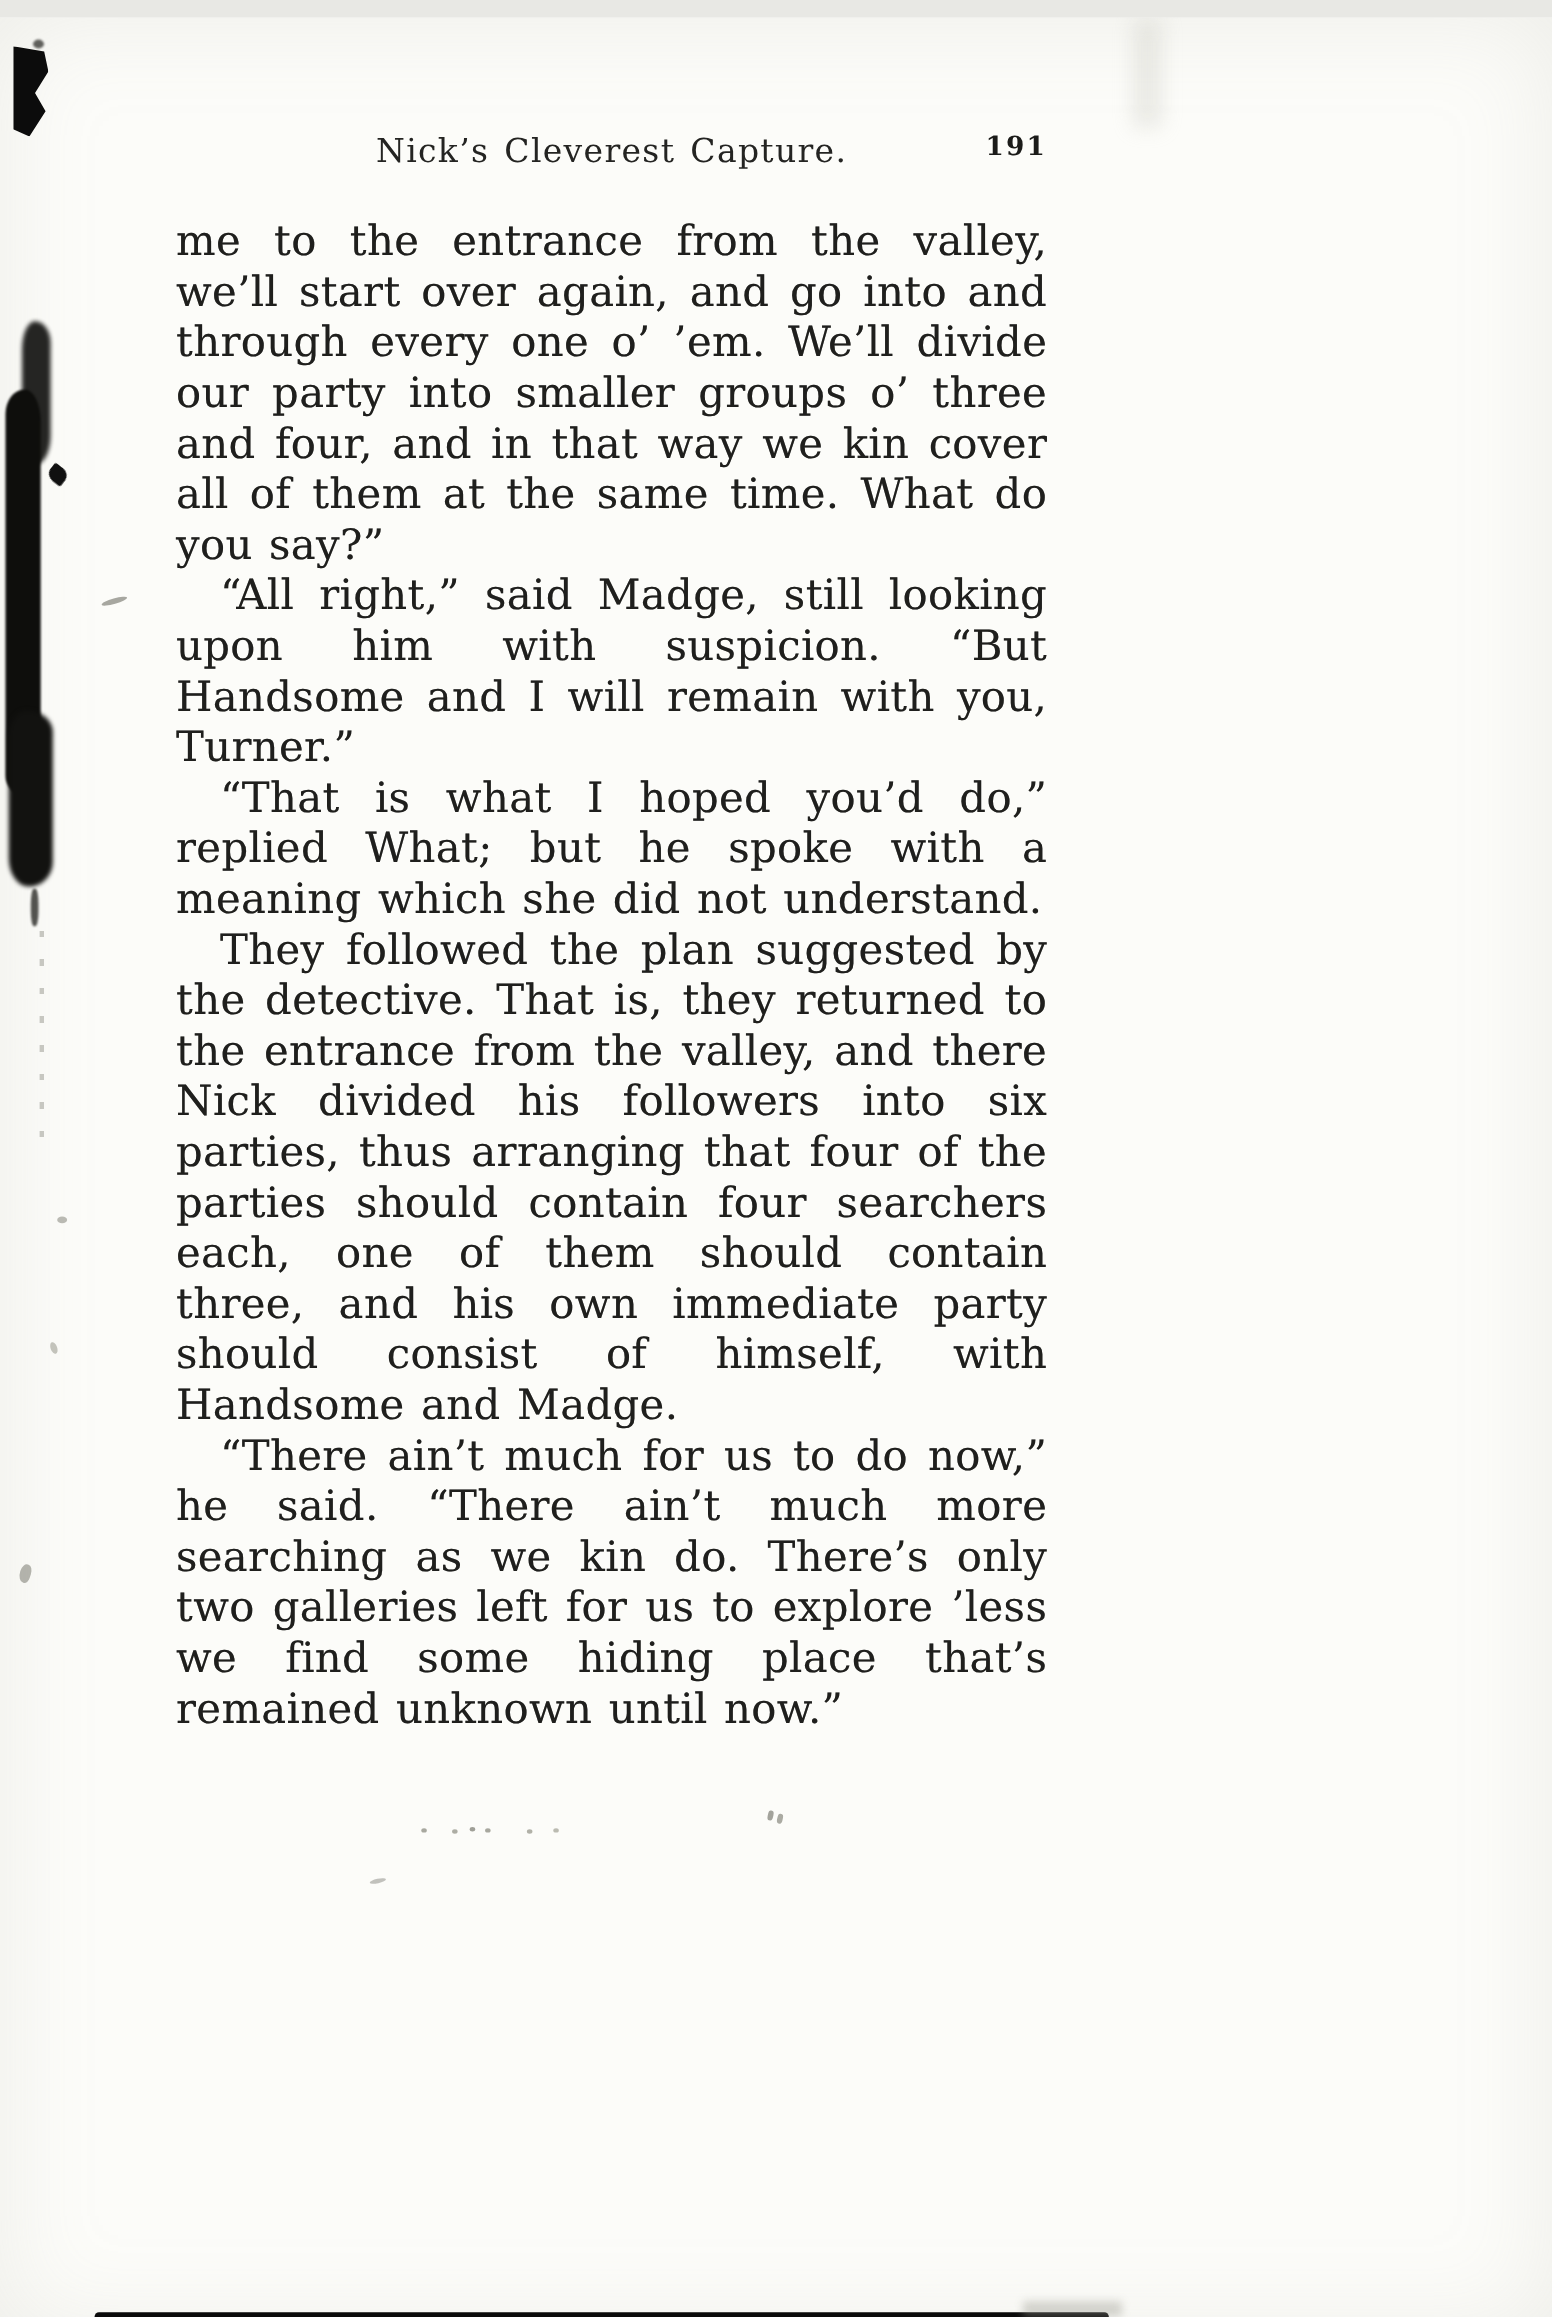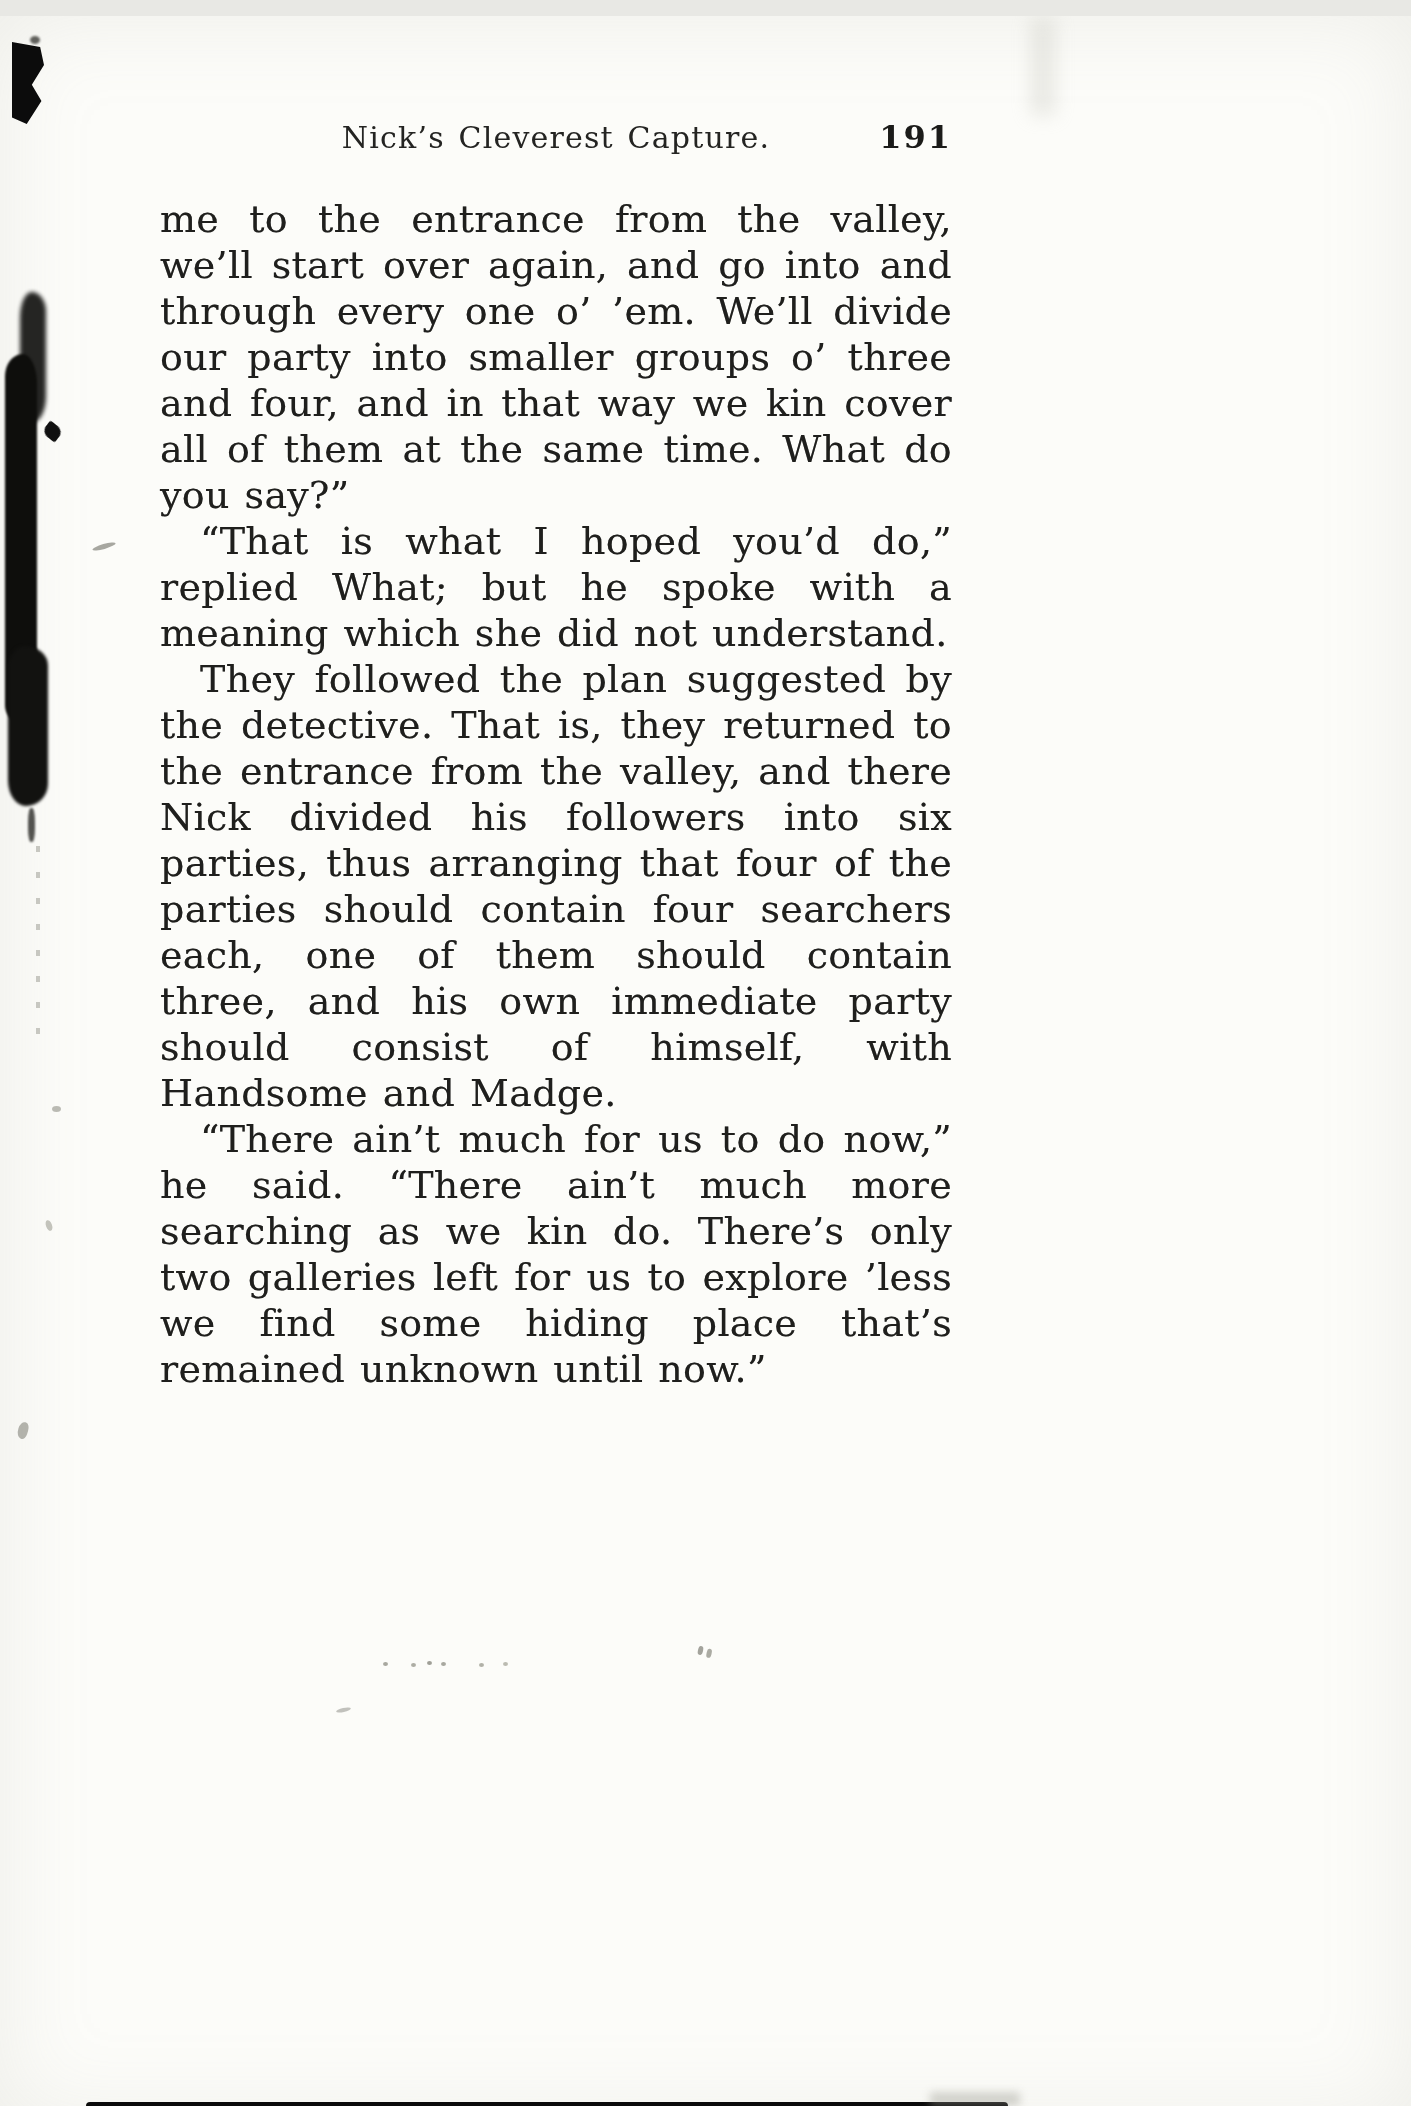--- a/index.html
+++ b/index.html
@@ -35,7 +35,7 @@
   .page-number{
     position:absolute;
     right:0; top:-2px;
-    font-size:32px;
+    font-size:24px;
     font-weight:700;
     letter-spacing:2px;
     color:#1b1b19;

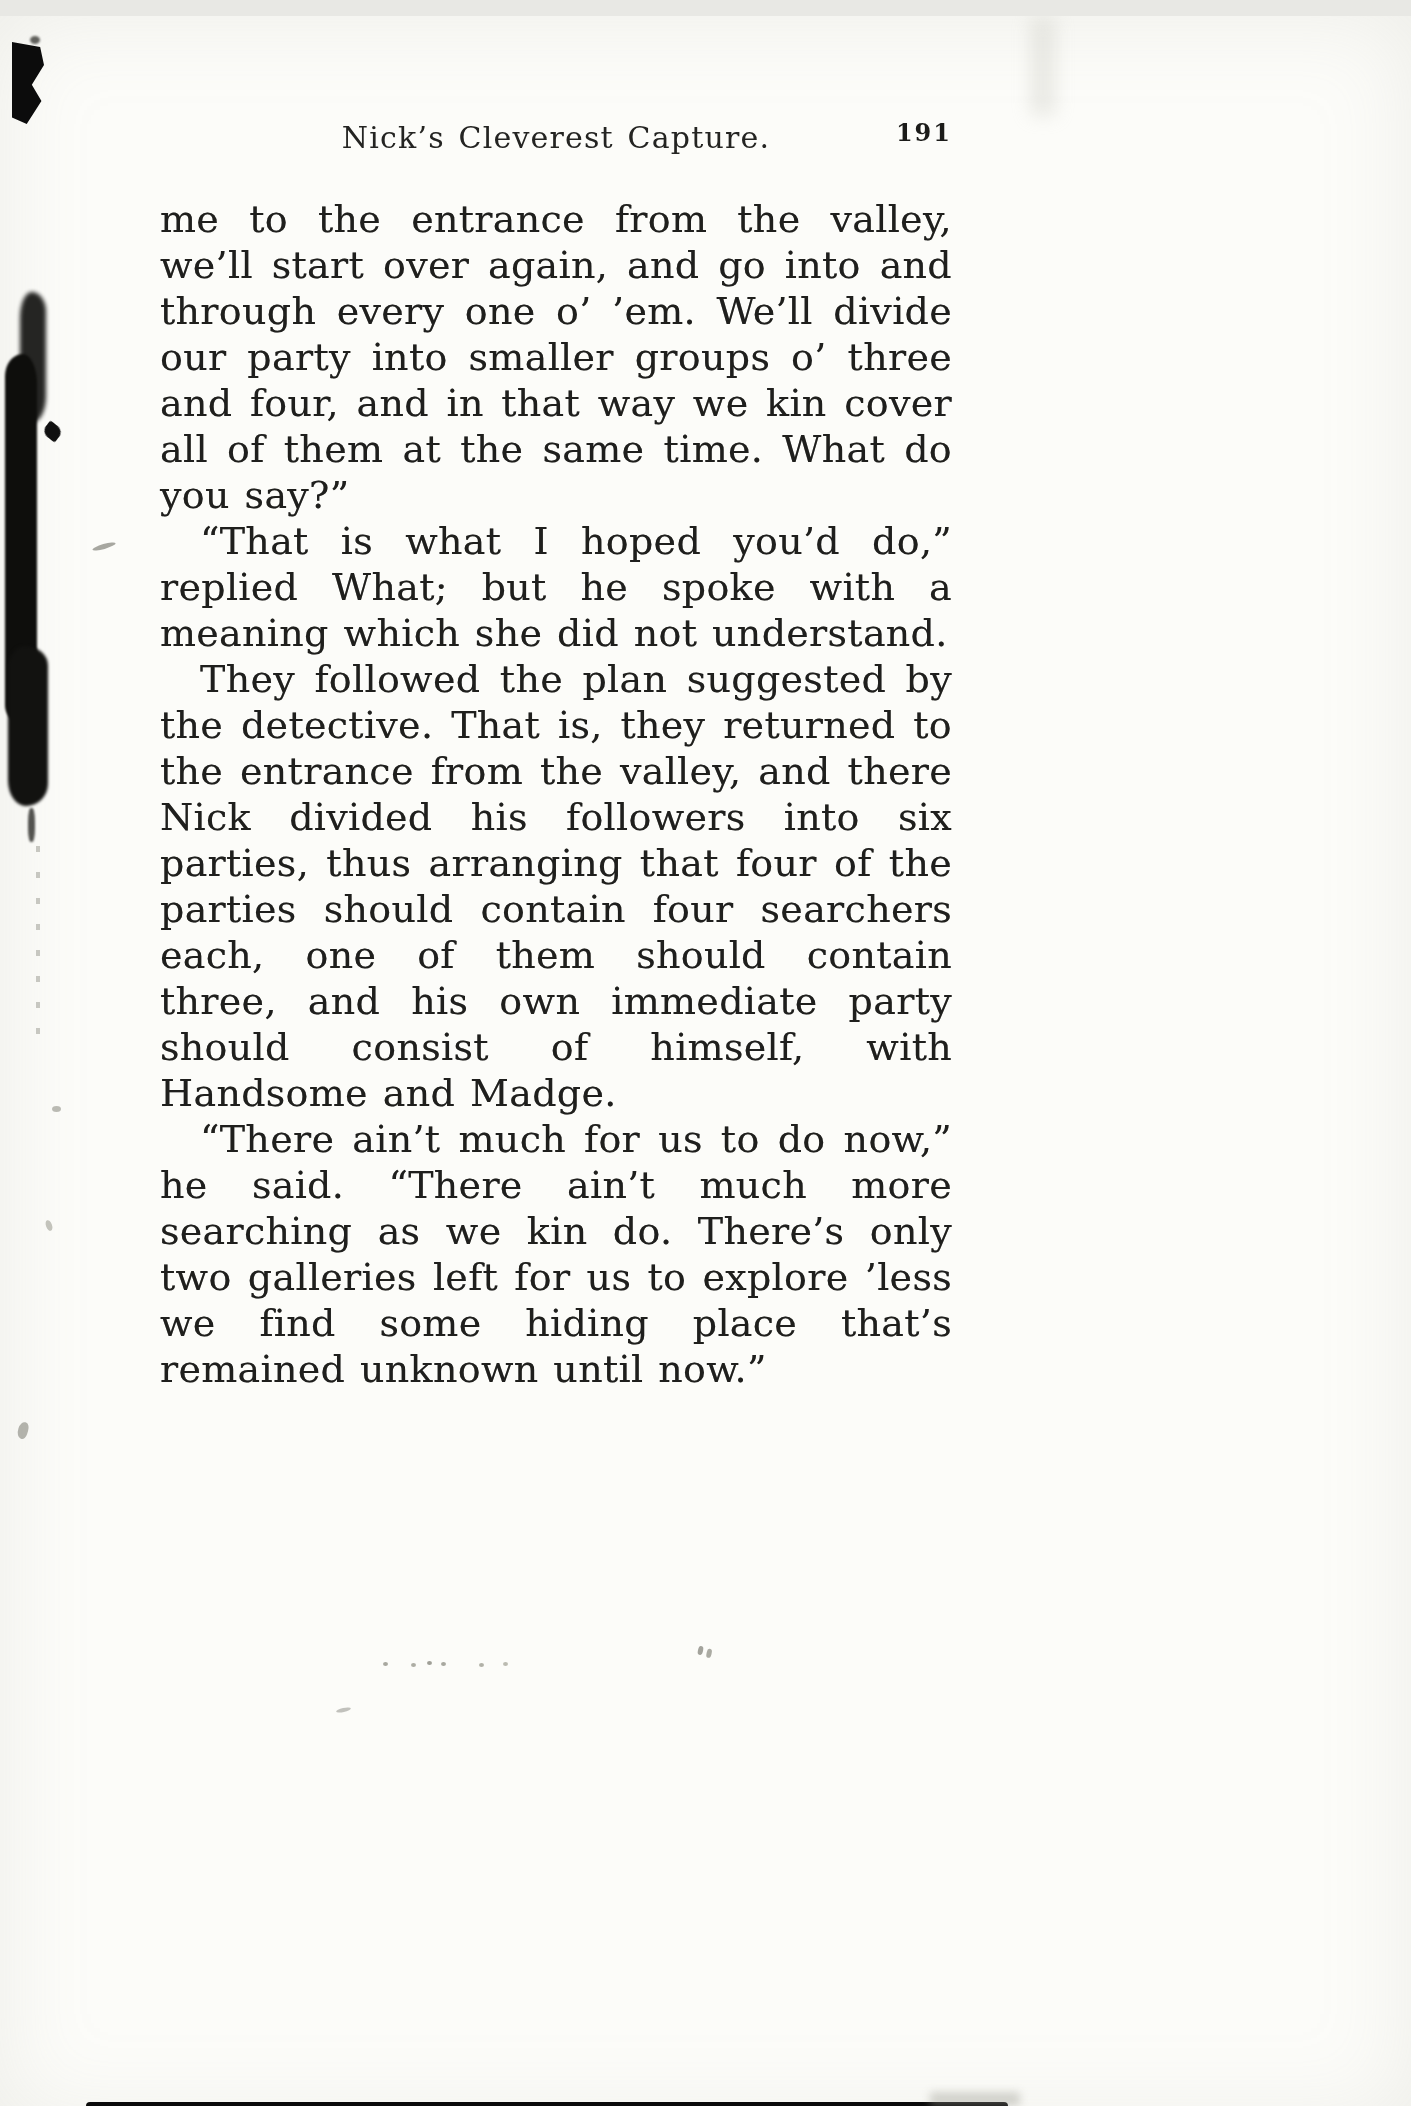--- a/index.html
+++ b/index.html
@@ -184,6 +184,7 @@
     </div>
     <div class="page-body">
       <p class="no-indent">me to the entrance from the valley, we’ll start over again, and go into and through every one o’ ’em. We’ll divide our party into smaller groups o’ three and four, and in that way we kin cover all of them at the same time. What do you say?”</p>
+      <p>“All right,” said Madge, still looking upon him with suspicion. “But Handsome and I will remain with you, Turner.”</p>
       <p>“That is what I hoped you’d do,” replied What; but he spoke with a meaning which she did not understand.</p>
       <p>They followed the plan suggested by the detective. That is, they returned to the entrance from the valley, and there Nick divided his followers into six parties, thus arranging that four of the parties should contain four searchers each, one of them should contain three, and his own immediate party should consist of himself, with Handsome and Madge.</p>
       <p>“There ain’t much for us to do now,” he said. “There ain’t much more searching as we kin do. There’s only two galleries left for us to explore ’less we find some hiding place that’s remained unknown until now.”</p>

